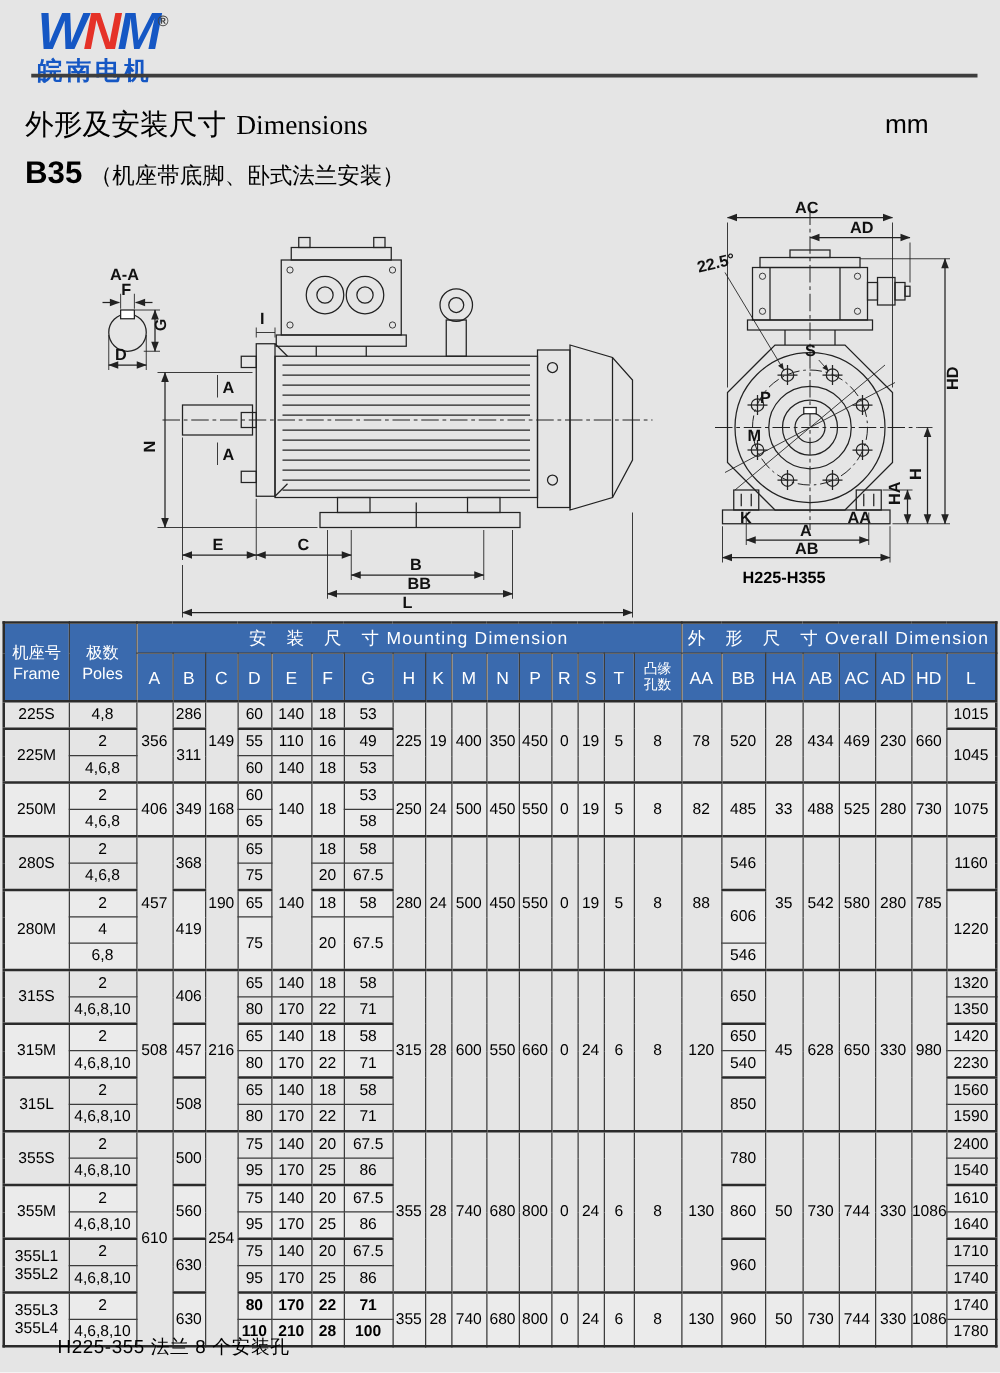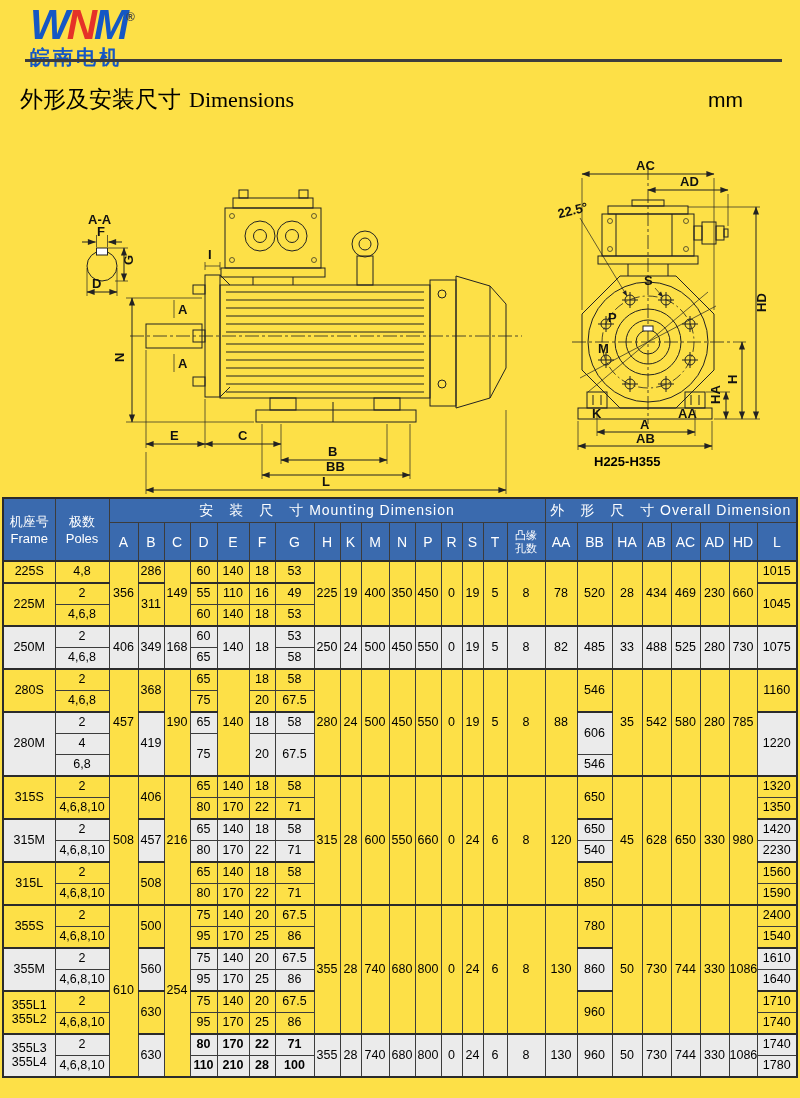--- a/index.html
+++ b/index.html
@@ -3,7 +3,7 @@
 <meta charset="utf-8">
 <style>
   html,body{margin:0;padding:0;background:#fff;}
-  .page{position:relative;width:800px;height:1098px;background:#fde047;overflow:hidden;
+  .page{position:relative;width:800px;height:1098px;background:#e5e5e5;overflow:hidden;
         font-family:"Liberation Sans",sans-serif;color:#000;}
   
   .logo{position:absolute;left:30px;top:4px;line-height:1;}

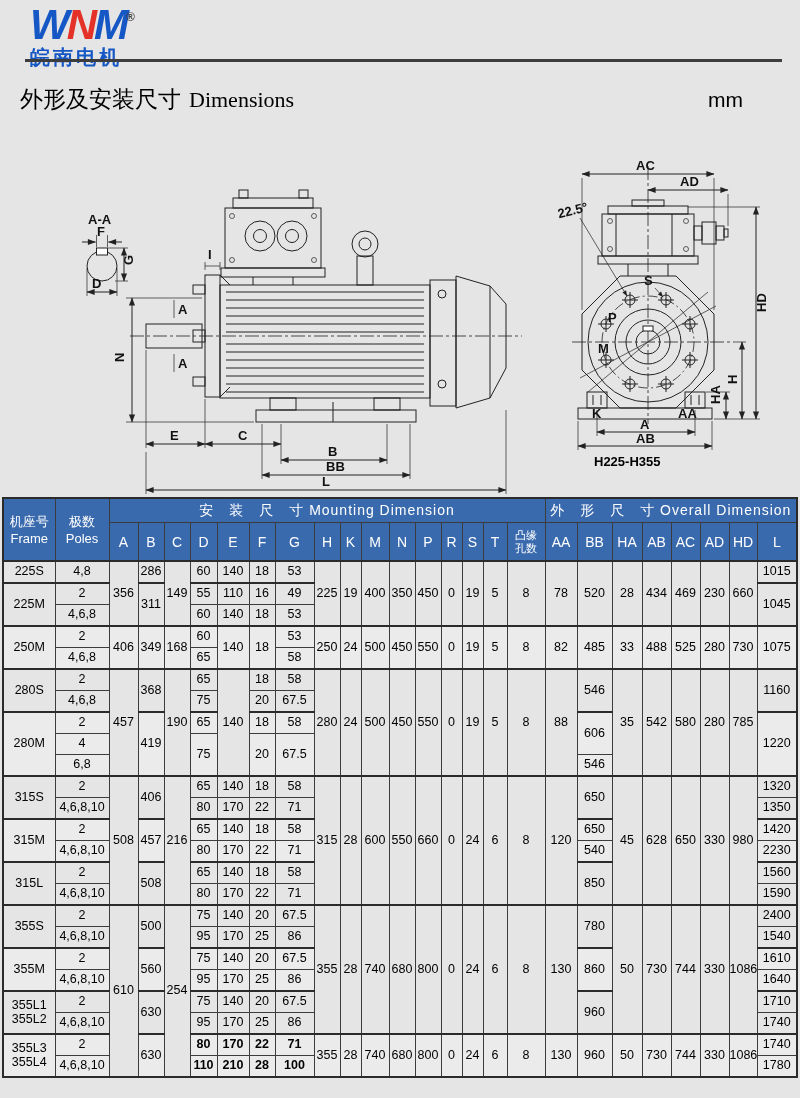--- a/index.html
+++ b/index.html
@@ -61,6 +61,9 @@
     <span>外形及安装尺寸</span><span class="title-en">Dimensions</span>
   </div>
   <div class="unit">mm</div>
+  <div class="b35-row">
+    <span class="b35">B35</span><span class="b35-note">（机座带底脚、卧式法兰安装）</span>
+  </div>
 
   <svg class="dwg" style="left:72px;top:178px" width="465" height="320" viewBox="0 0 465 320">
     <defs>

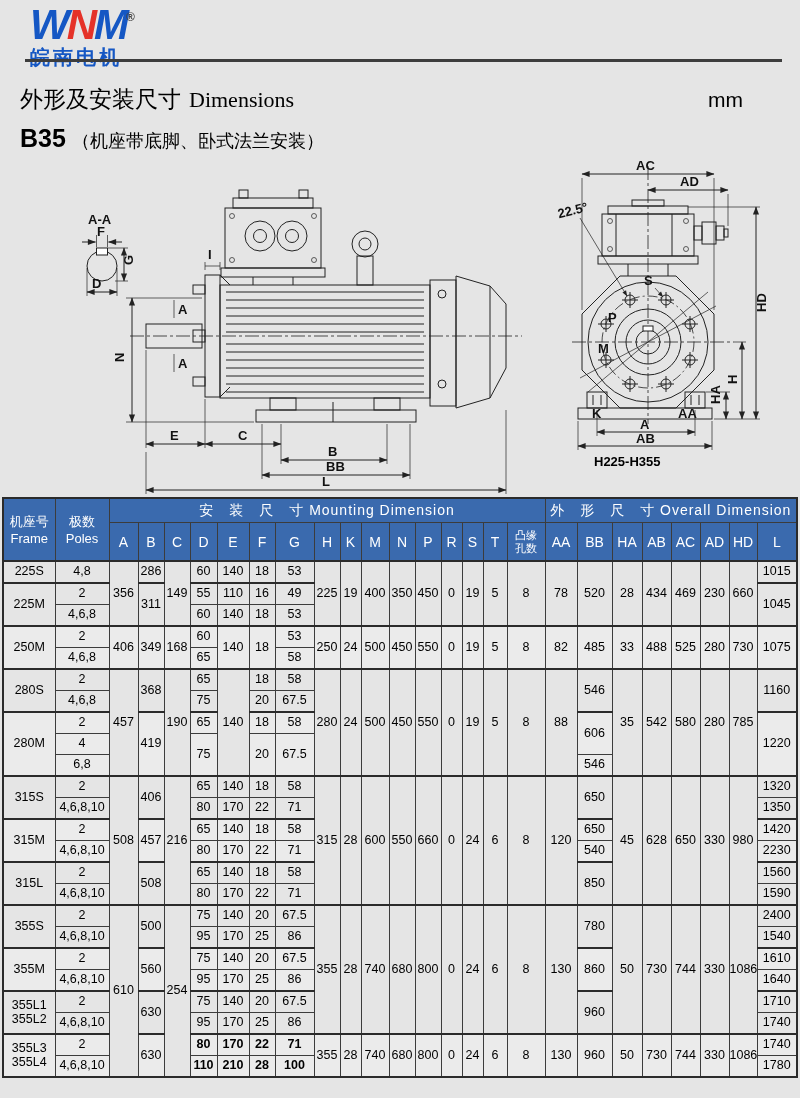--- a/index.html
+++ b/index.html
@@ -699,6 +699,7 @@
       </tbody>
     </table>
 
+  <div class="footnote">H225-355  法兰 8 个安装孔</div>
 </div>
 
 </body></html>

